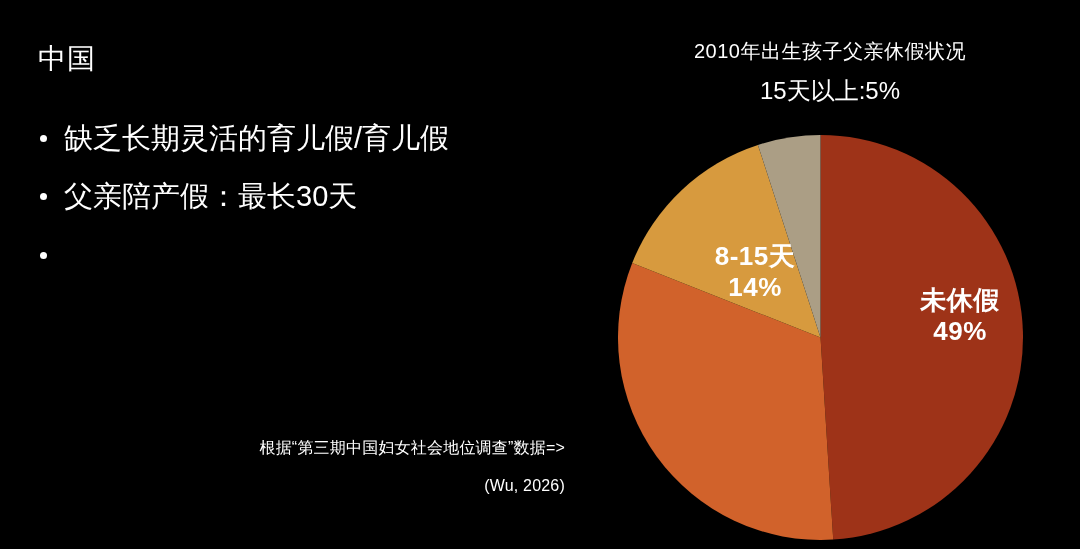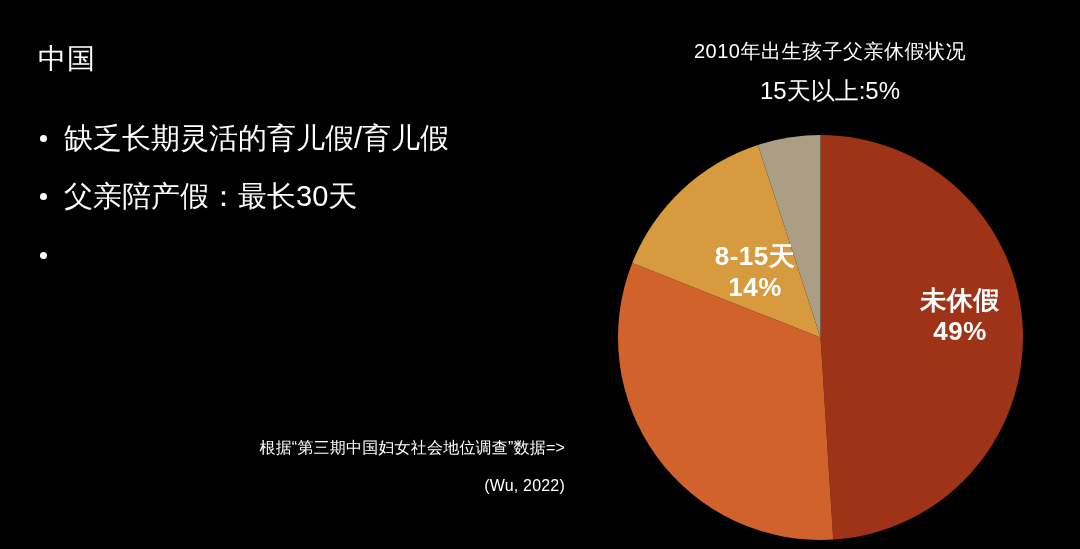--- a/index.html
+++ b/index.html
@@ -189,7 +189,7 @@
 
 <div id="footnote">
   <span class="fn-source">根据“第三期中国妇女社会地位调查”数据=&gt;</span>
-  <span class="fn-citation">(Wu, 2022)</span>
+  <span class="fn-citation">(Wu, 2026)</span>
 </div>
 
 <div id="chart-panel">

